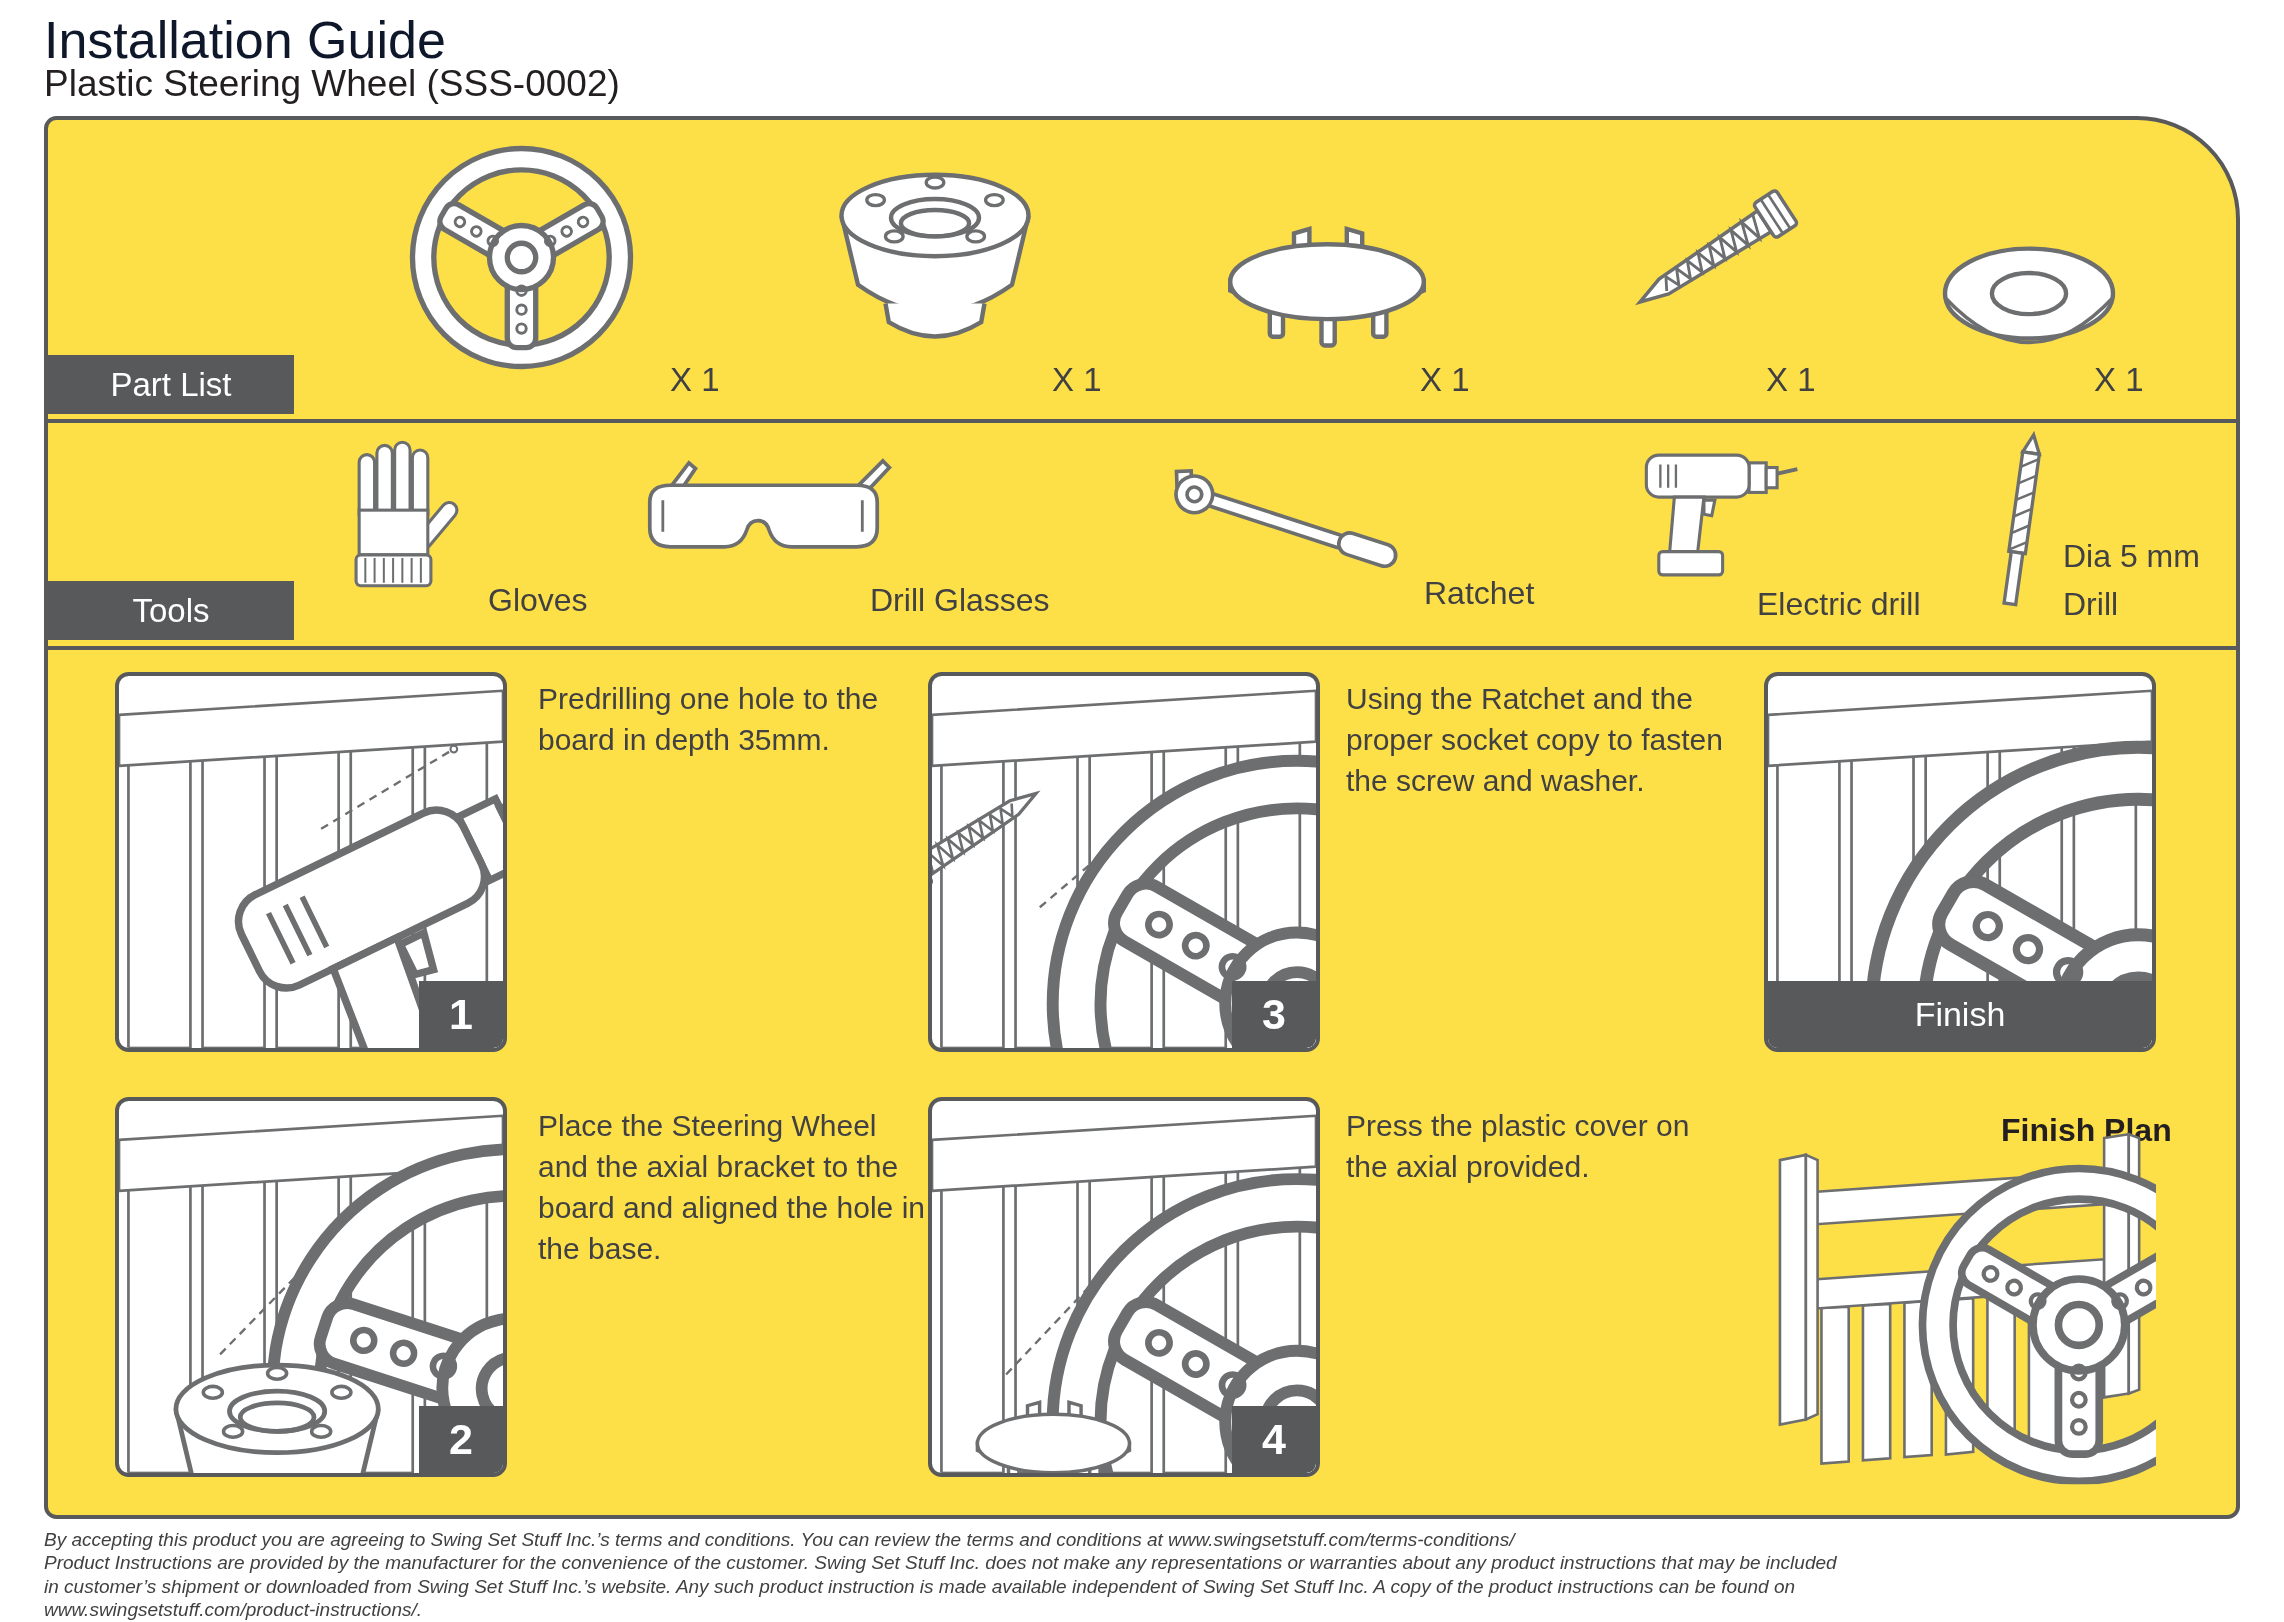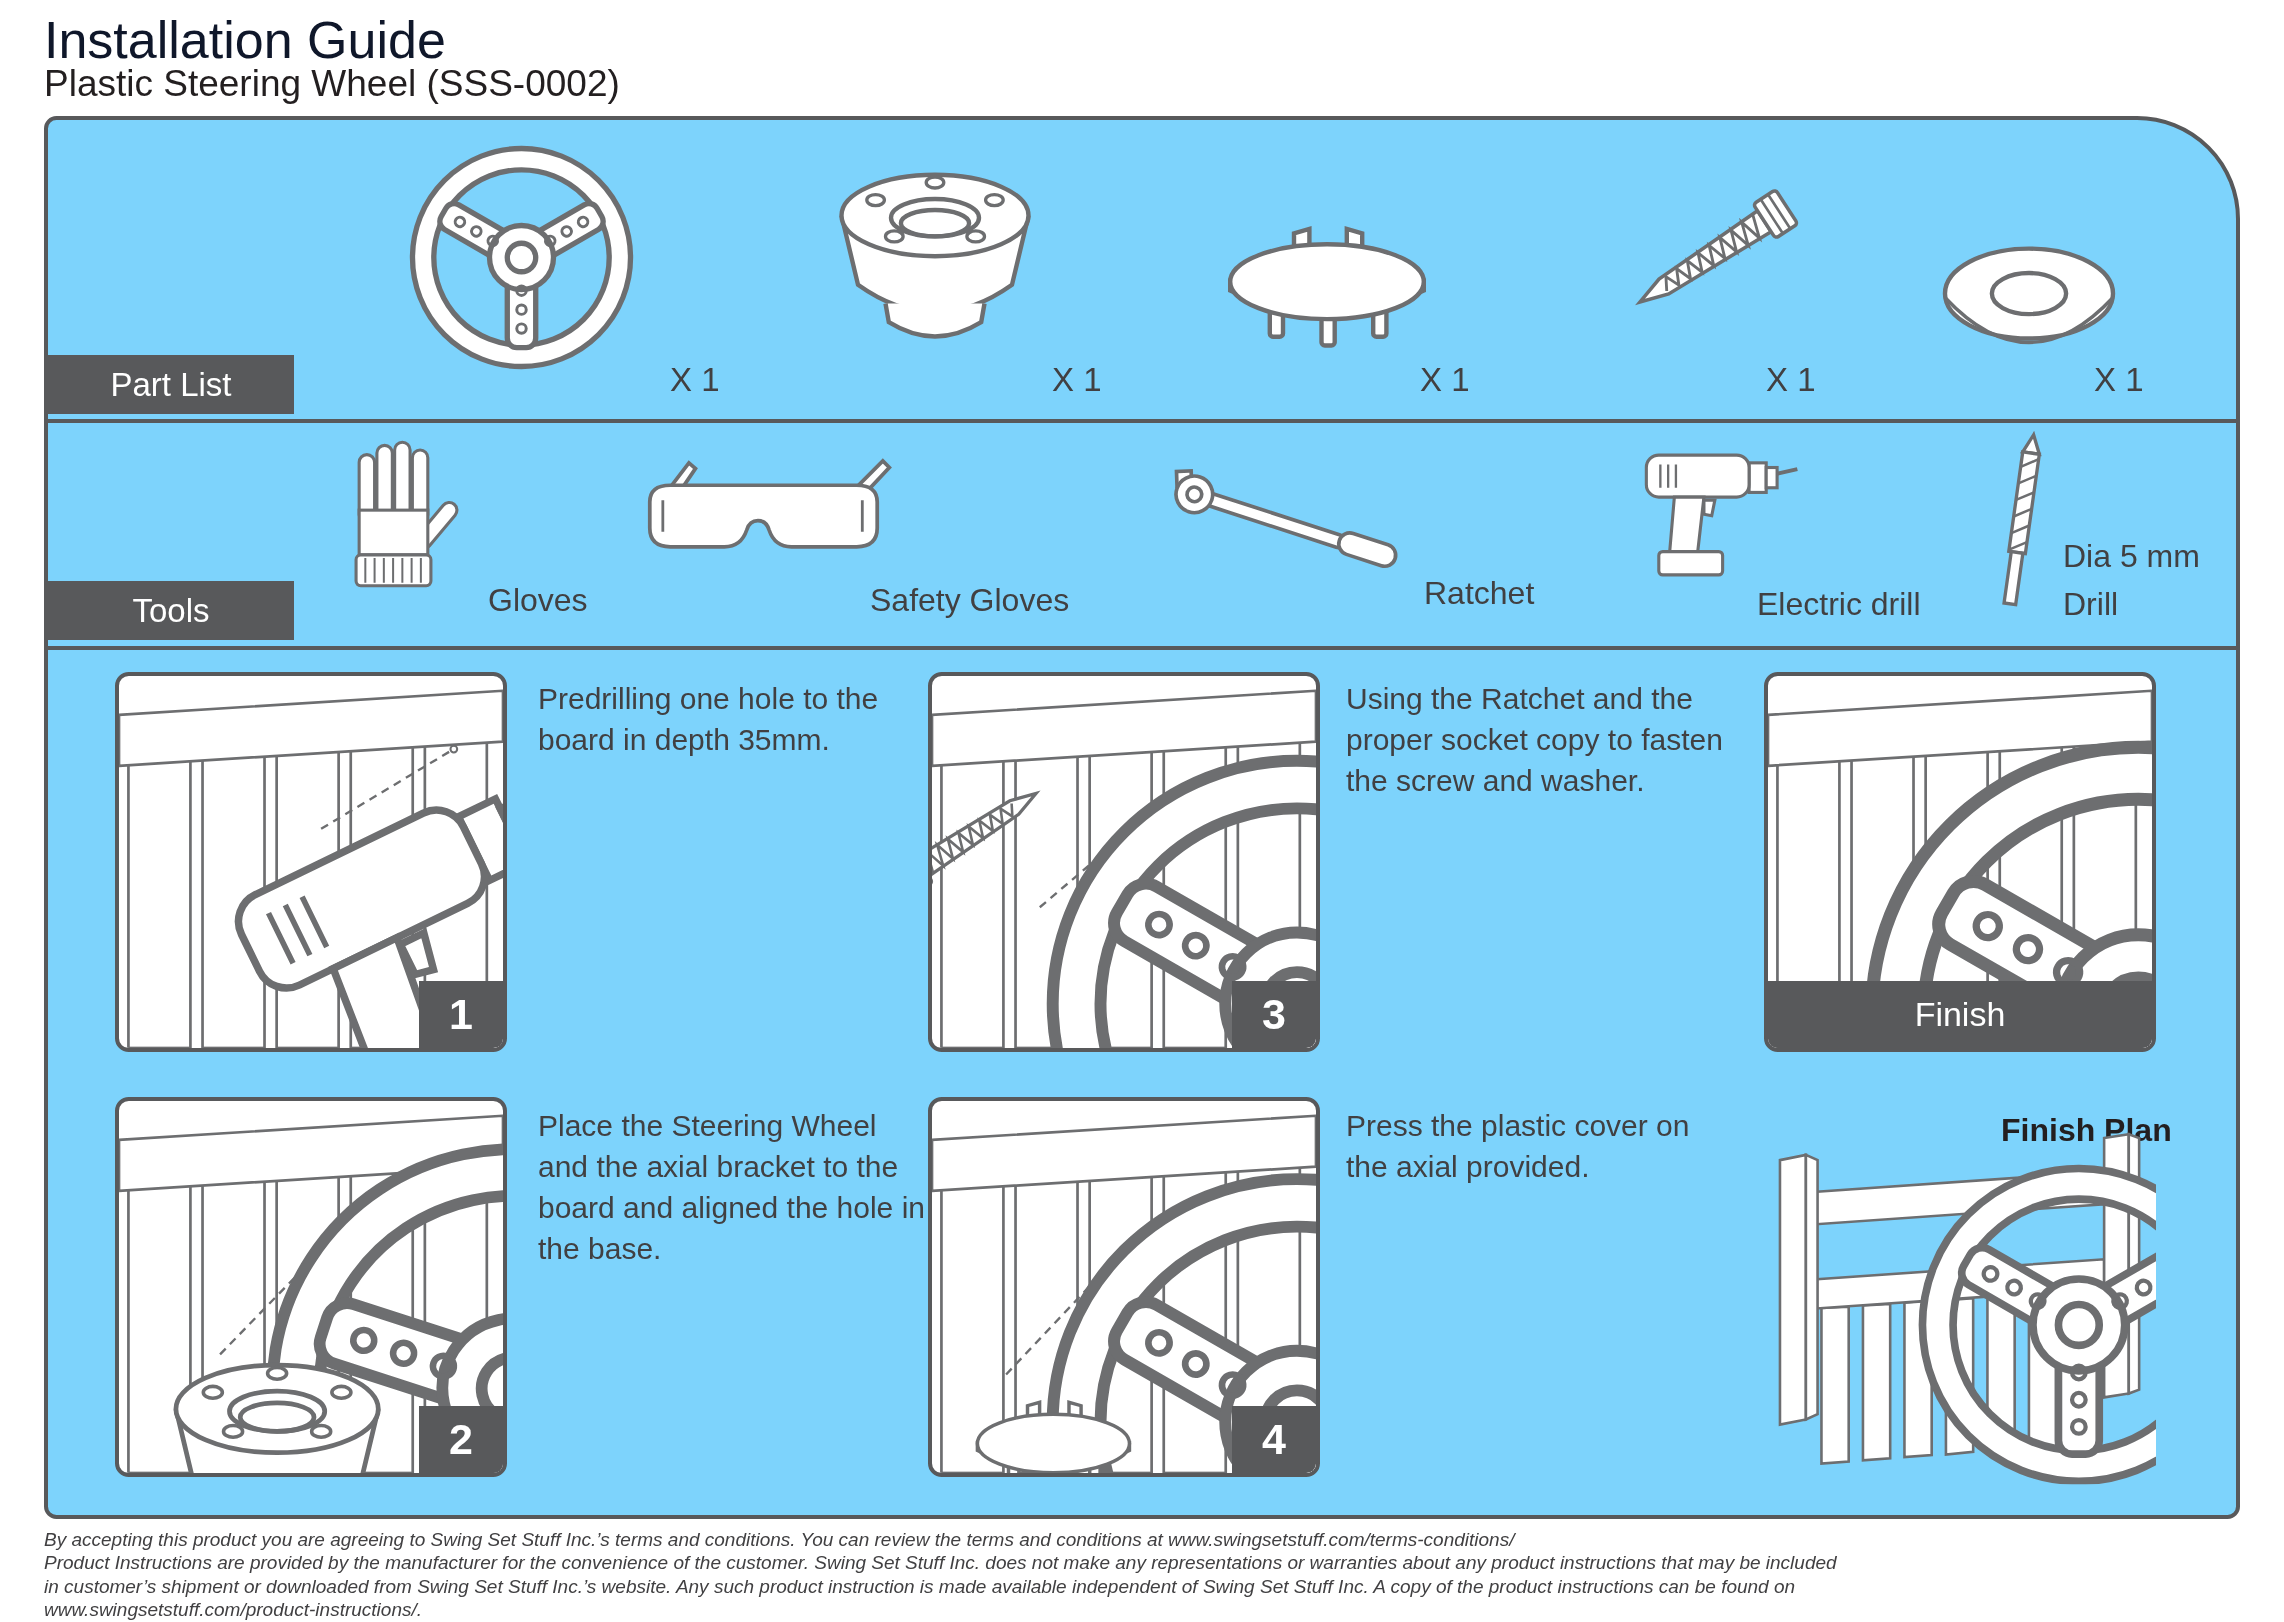--- a/index.html
+++ b/index.html
@@ -12,7 +12,7 @@
   .subtitle { left:44px; top:63px; font-size:37px; color:#231f20; }
   .main-box {
     left:44px; top:116px; width:2196px; height:1403px; box-sizing:border-box;
-    border:4.1px solid #58595b; border-radius:12.4px 103px 12.4px 12.4px; background:#7dd3fc;
+    border:4.1px solid #58595b; border-radius:12.4px 103px 12.4px 12.4px; background:#fde047;
   }
   .divider { left:0; right:0; height:4.1px; background:#58595b; }
   .d1 { top:299px; } .d2 { top:526px; }

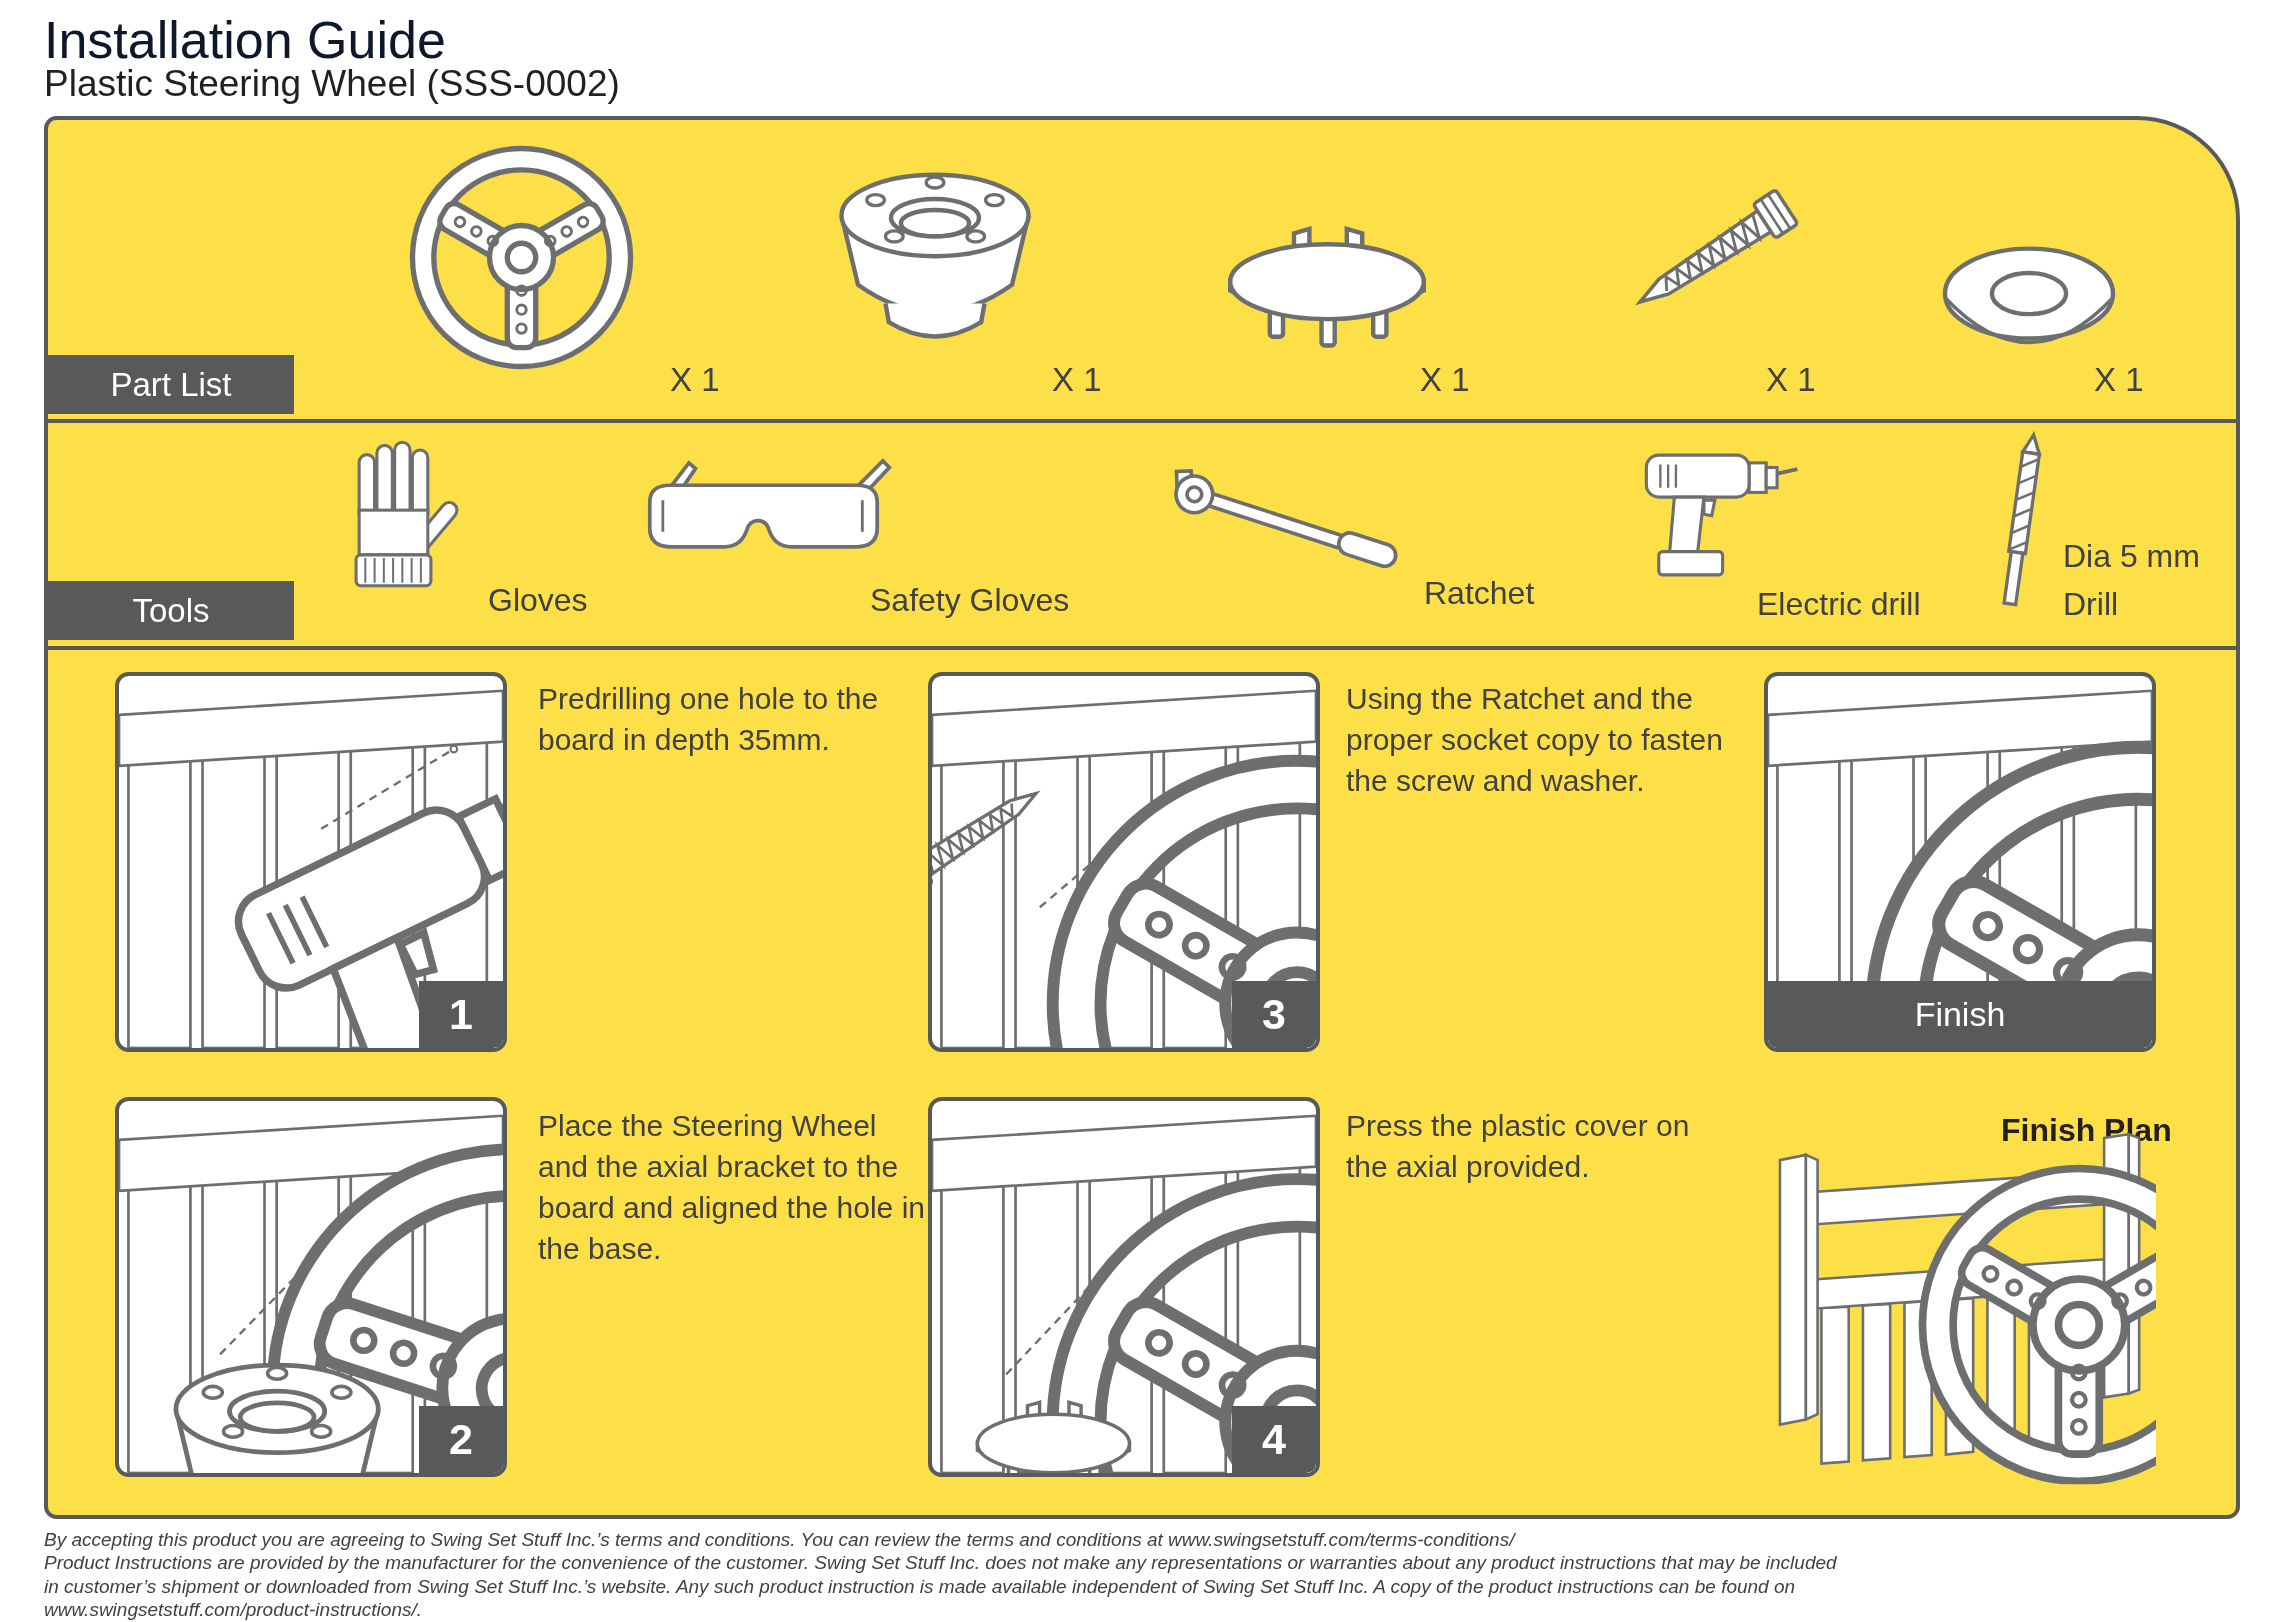--- a/index.html
+++ b/index.html
@@ -275,7 +275,7 @@
           <use href="#sym-glasses"></use>
         </svg>
     </div>
-    <div class="abs tool-label" style="left:822px;top:462px;">Safety Gloves</div>
+    <div class="abs tool-label" style="left:822px;top:462px;">Drill Glasses</div>
 
     <div class="abs" style="left:1094px;top:329px;width:275px;height:148px;">
       <svg viewBox="0 0 300 160" width="100%" height="100%" preserveAspectRatio="xMidYMid meet">

